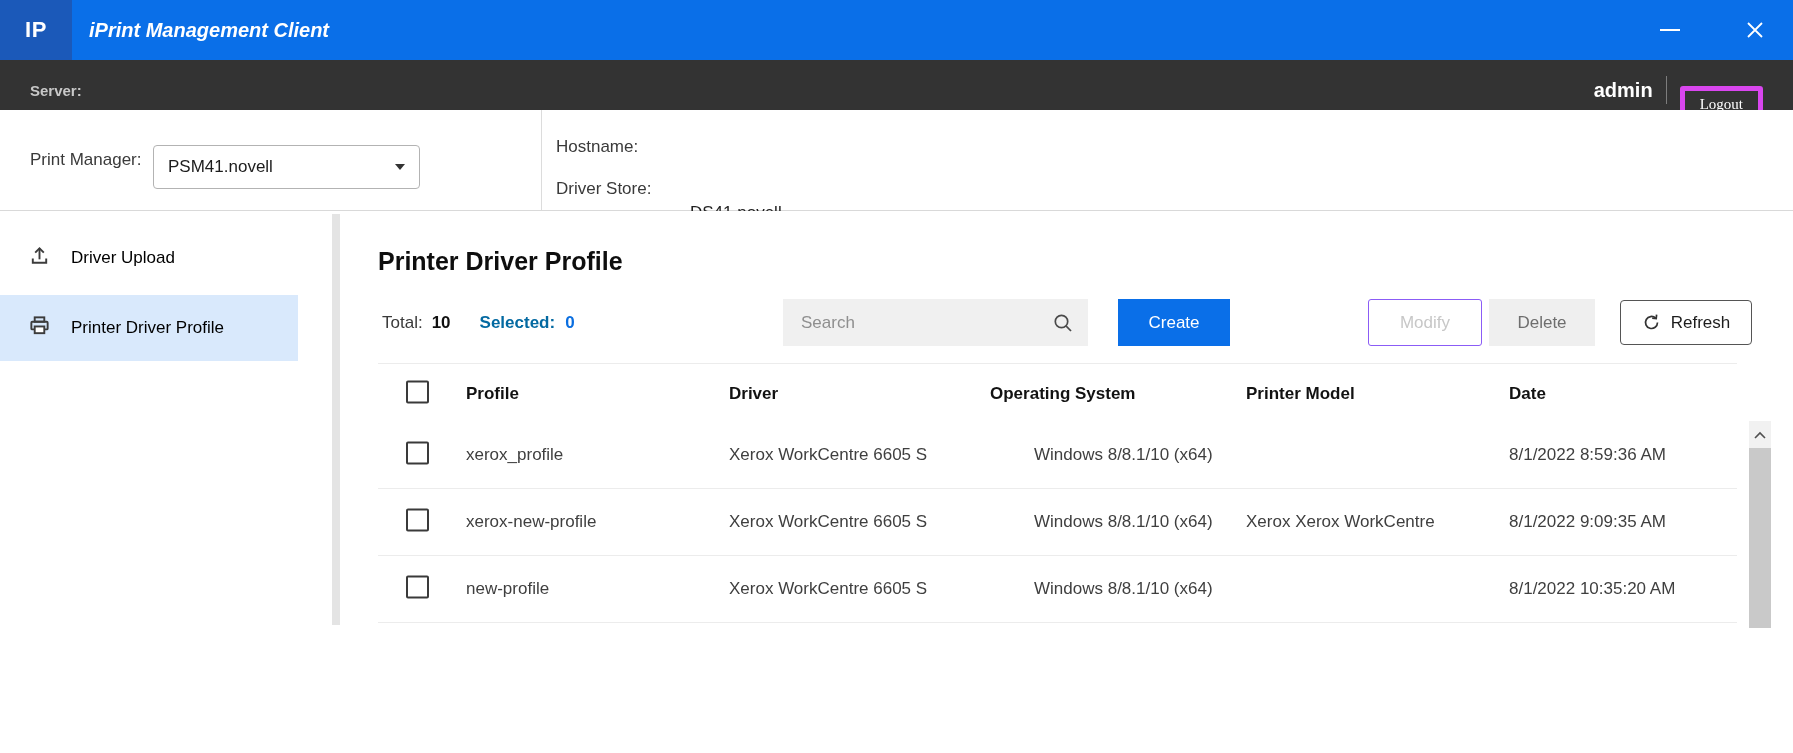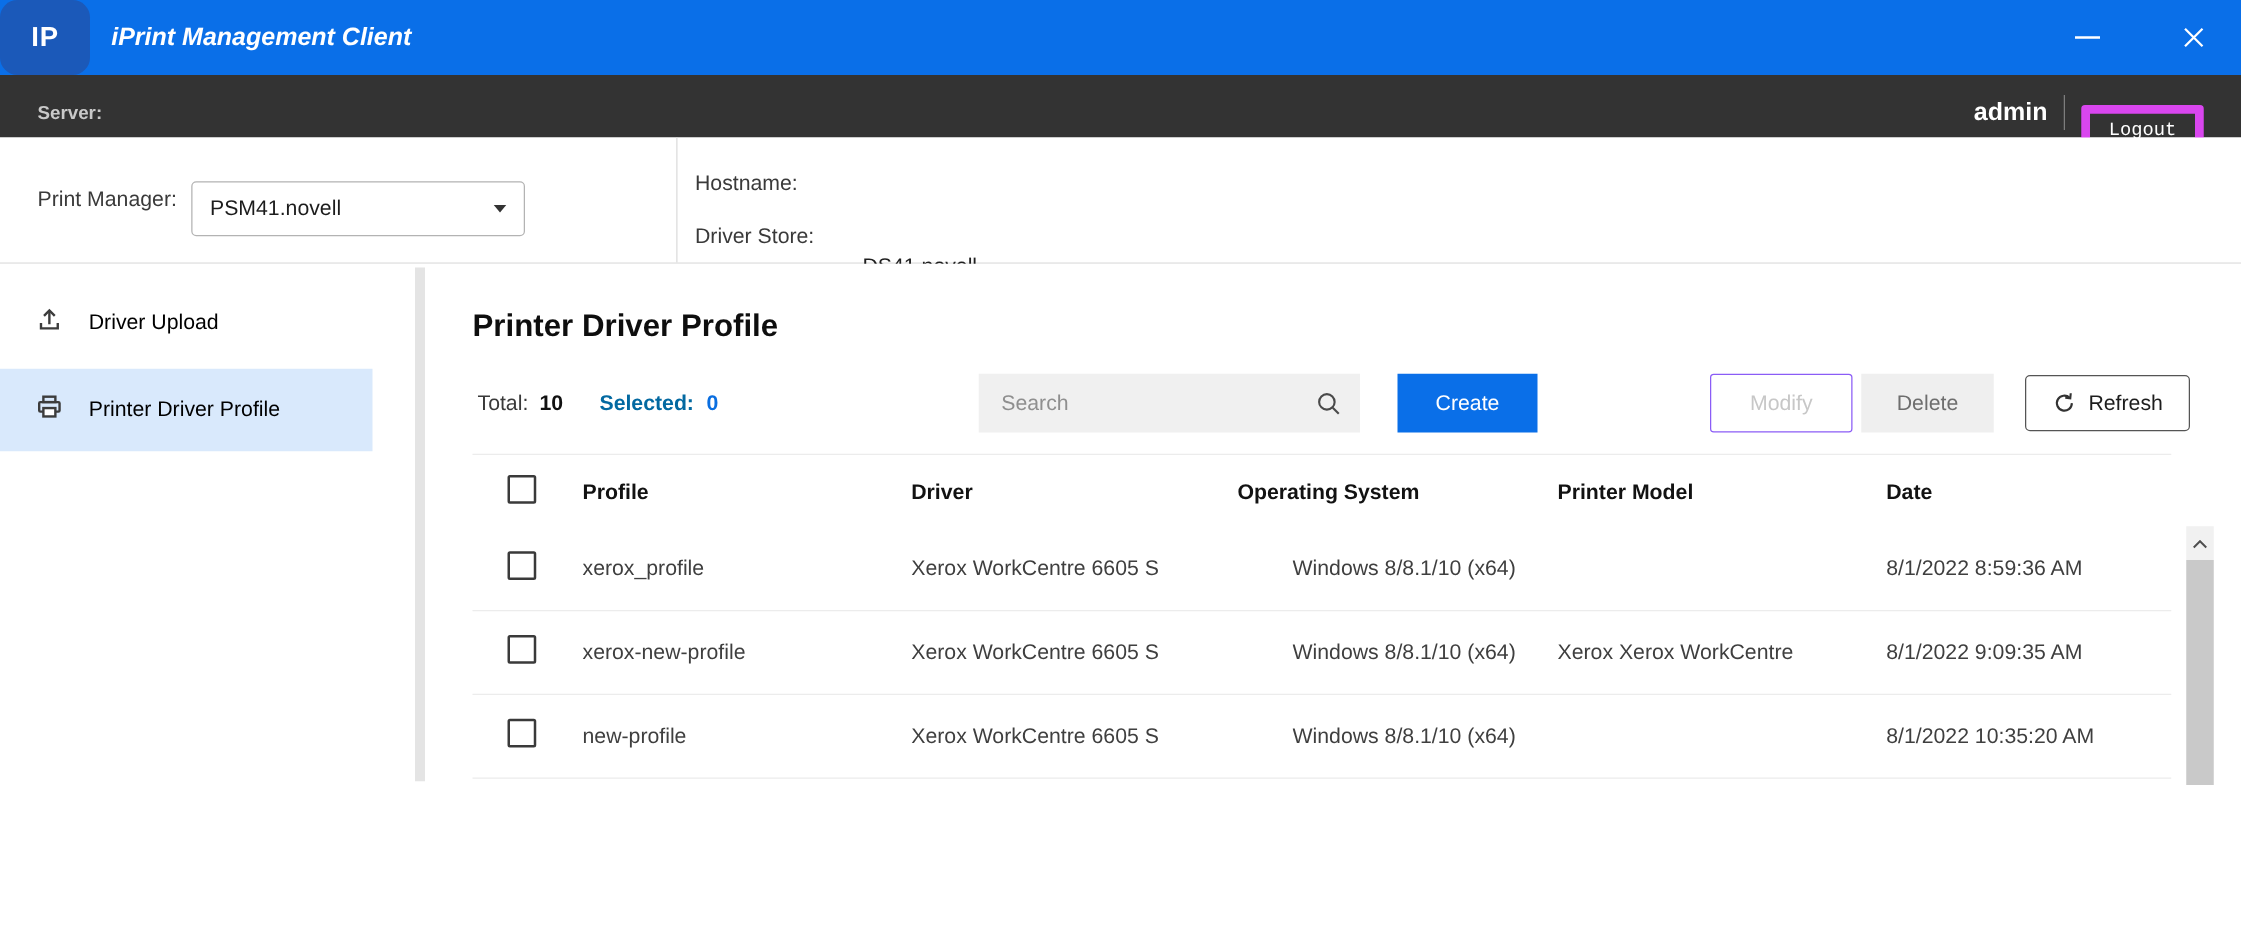--- a/index.html
+++ b/index.html
@@ -11,7 +11,7 @@
   
   .titlebar{position:absolute;top:0;left:0;right:0;height:60px;background:#0a6fe8;display:flex;align-items:center;}
   .logo{width:72px;height:60px;background:#1b59b9;color:#fff;font-weight:bold;font-size:22px;
-        display:flex;align-items:center;justify-content:center;letter-spacing:.5px;border-radius:14px;}
+        display:flex;align-items:center;justify-content:center;letter-spacing:.5px;}
   .app-title{color:#fff;font-weight:bold;font-size:20px;margin-left:17px;font-style:italic;}
   .win-btn{position:absolute;top:6px;width:40px;height:48px;display:flex;align-items:center;justify-content:center;cursor:pointer;}
   .win-btn.min{left:1650px;}

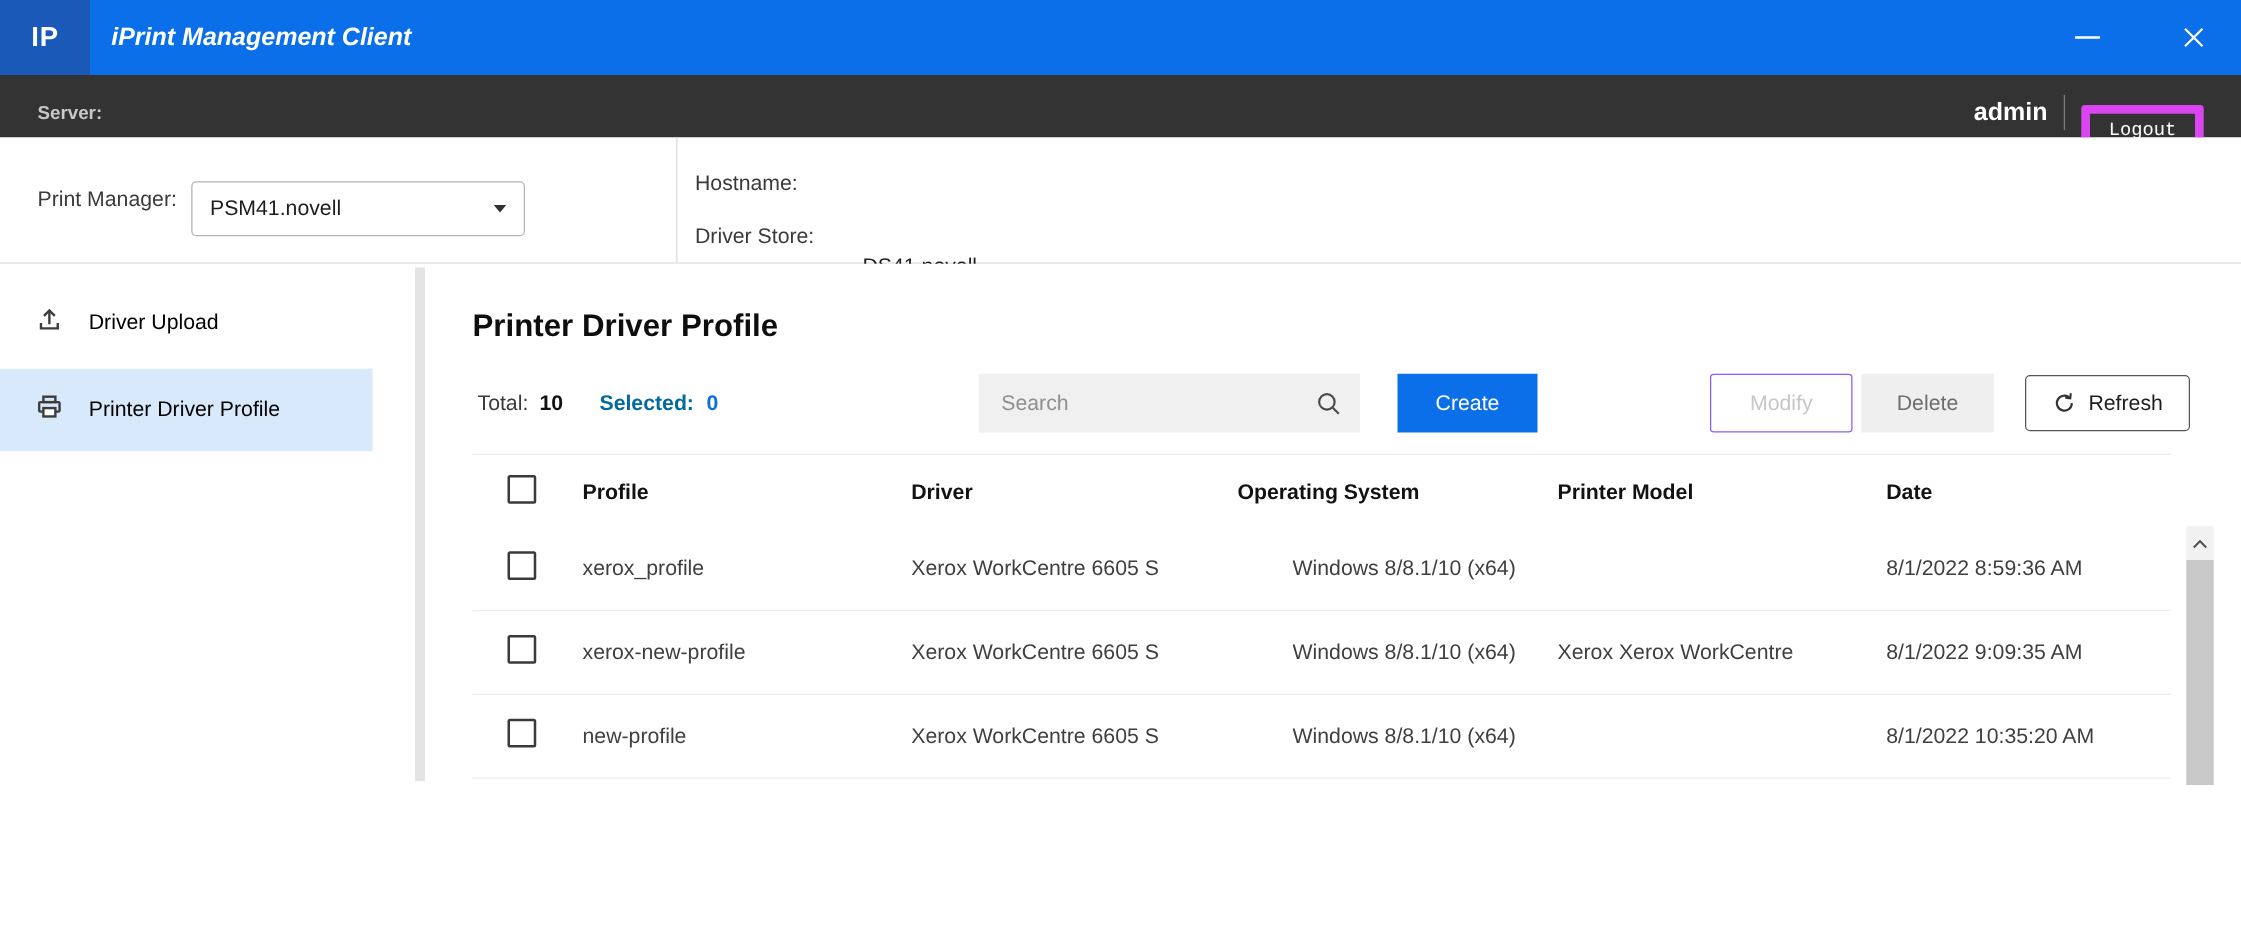--- a/index.html
+++ b/index.html
@@ -24,8 +24,8 @@
   .server-right{margin-left:auto;display:flex;align-items:center;}
   .username{color:#fff;font-weight:bold;font-size:20px;}
   .vdiv{width:1px;height:28px;background:#7d7d7d;margin:0 13px;}
-  .logout{background:transparent;border:7px solid #d946ef;border-radius:3px;color:#fff;
-          font-size:15px;padding:5px 15px;cursor:pointer;font-family:Liberation Mono, monospace;margin-top:28px;}
+  .logout{background:transparent;border:5px solid #d946ef;border-radius:3px;color:#fff;
+          font-size:15px;padding:5px 15px;cursor:pointer;font-family:Liberation Serif, serif;margin-top:28px;}
   
   .managerbar{position:absolute;top:110px;left:0;right:0;height:101px;background:#fff;
               border-bottom:1px solid #d9d9d9;box-sizing:border-box;}

